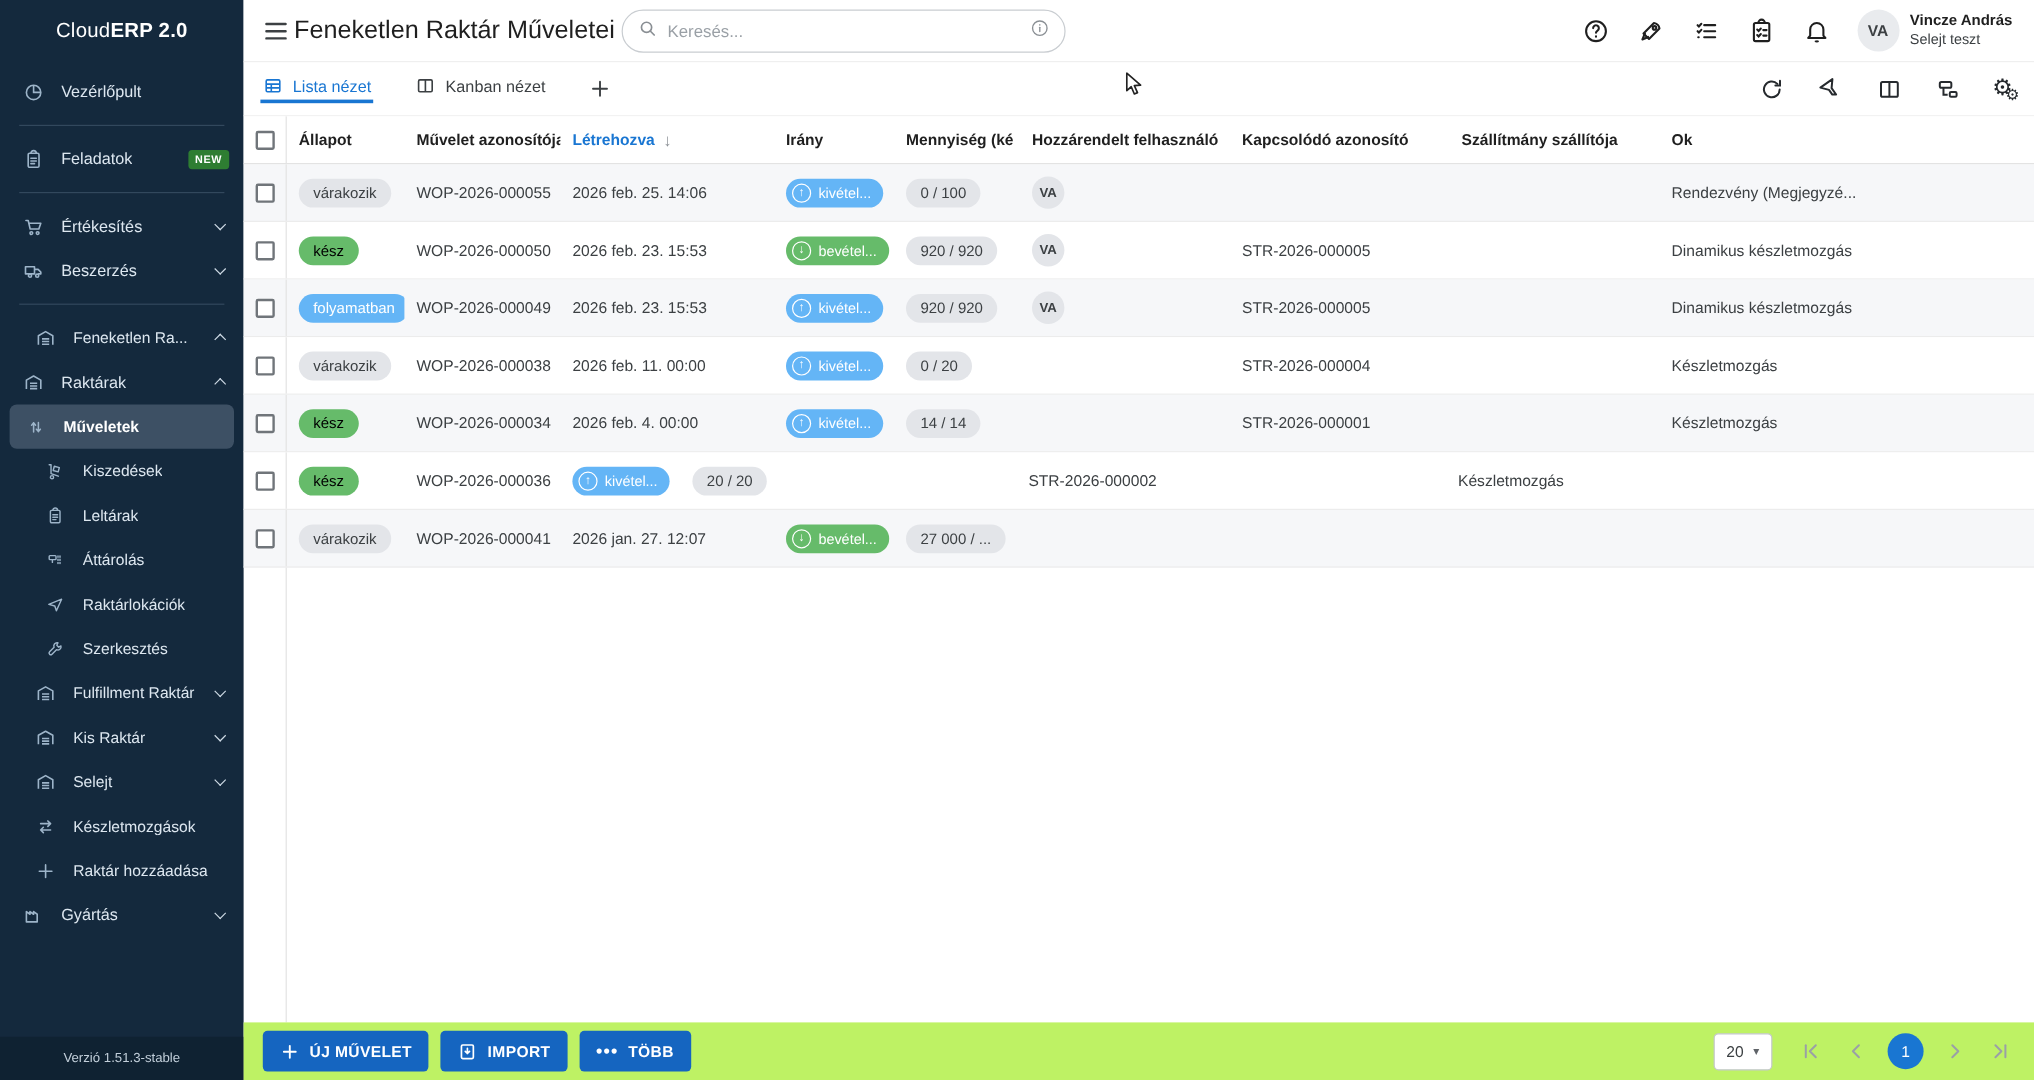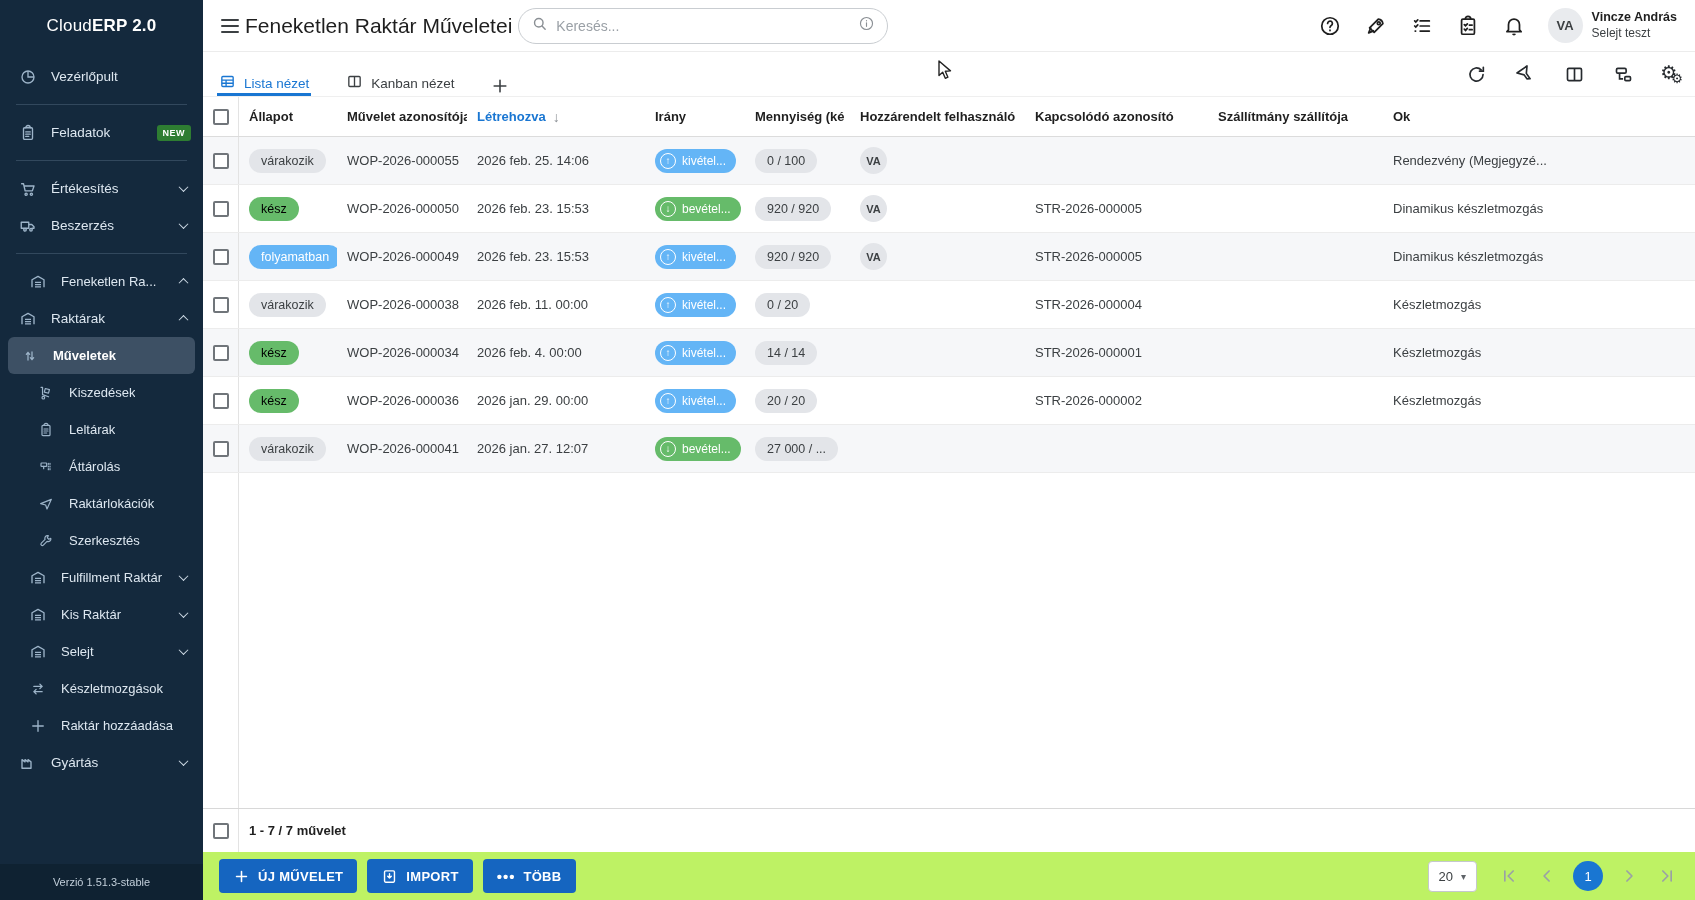--- a/index.html
+++ b/index.html
@@ -50,7 +50,7 @@
 
   
   .viewbar { height:45px; display:flex; align-items:stretch; padding:0 18px 0 14px; border-bottom:1px solid #efefef; background:#fff; }
-  .tabs { display:flex; align-items:flex-end; }
+  .tabs { display:flex; align-items:center; }
   .tab { display:flex; align-items:center; gap:8px; font-size:13.5px; padding:0 2px; color:#3c4043; cursor:pointer; border-bottom:3px solid transparent; }
   .tab .ic svg { width:17px; height:17px; }
   .tab.active { color:#1976d2; font-weight:500; border-bottom-color:#1976d2; }

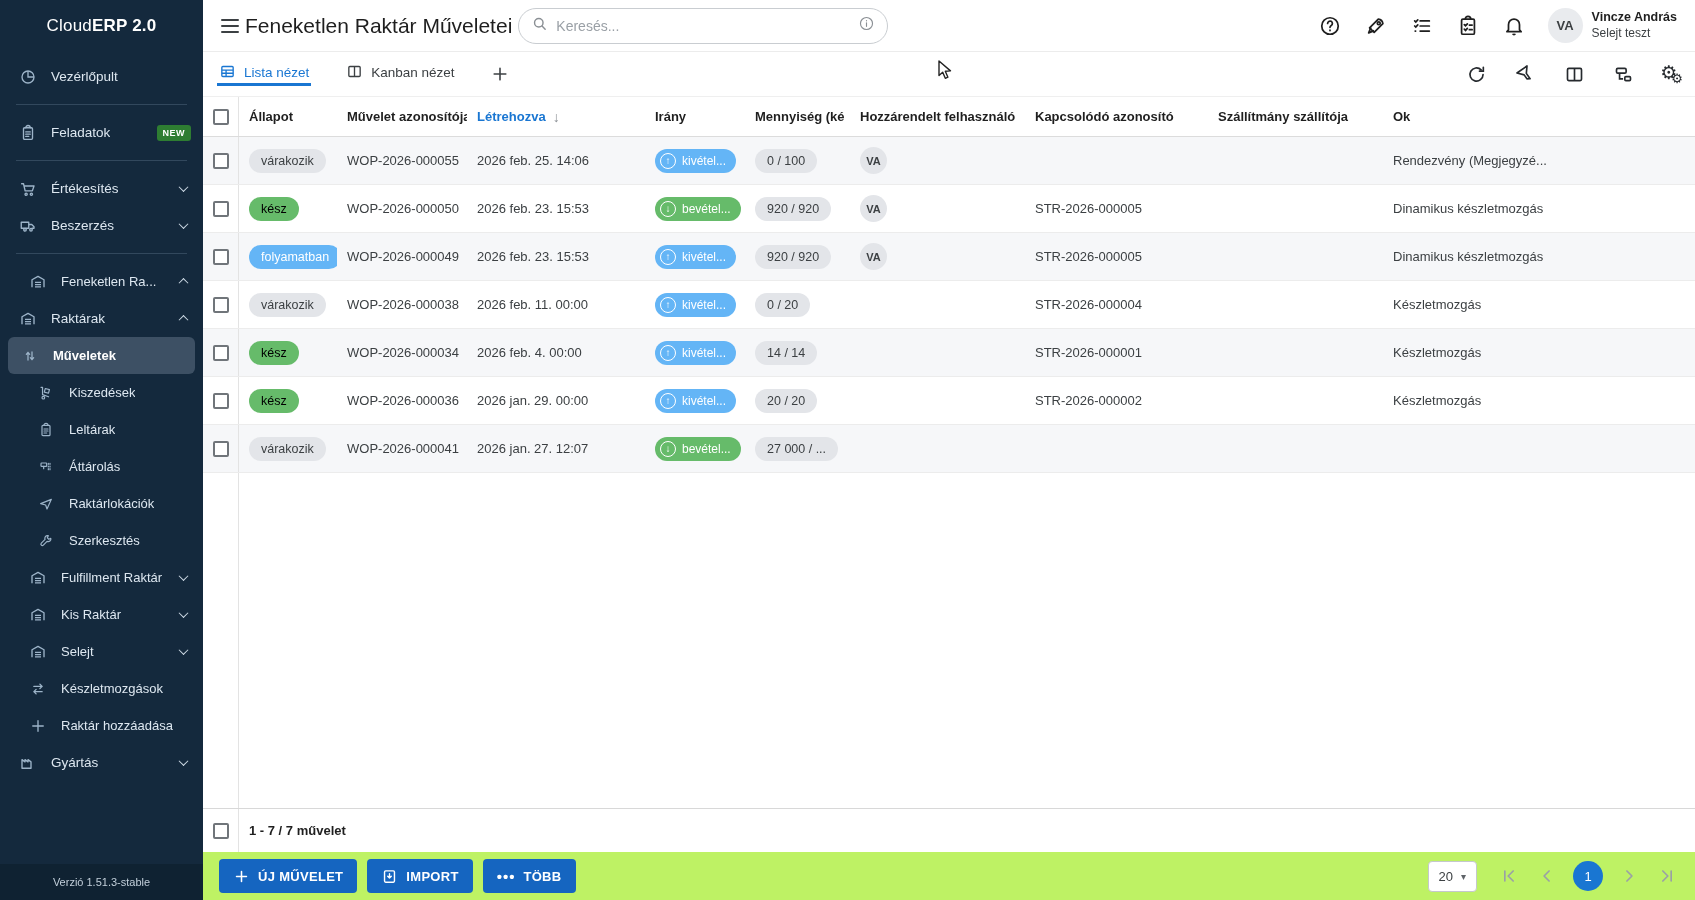--- a/index.html
+++ b/index.html
@@ -559,7 +559,6 @@
               <span class="pill pill-green">kész</span>
             </div>
             <div class="cell c-id">WOP-2026-000036</div>
-            <div class="cell c-created">2026 jan. 29. 00:00</div>
             <div class="cell c-dir">
               <span class="dirchip dir-out"><span class="dir-circ">↑</span>kivétel...</span>
             </div>

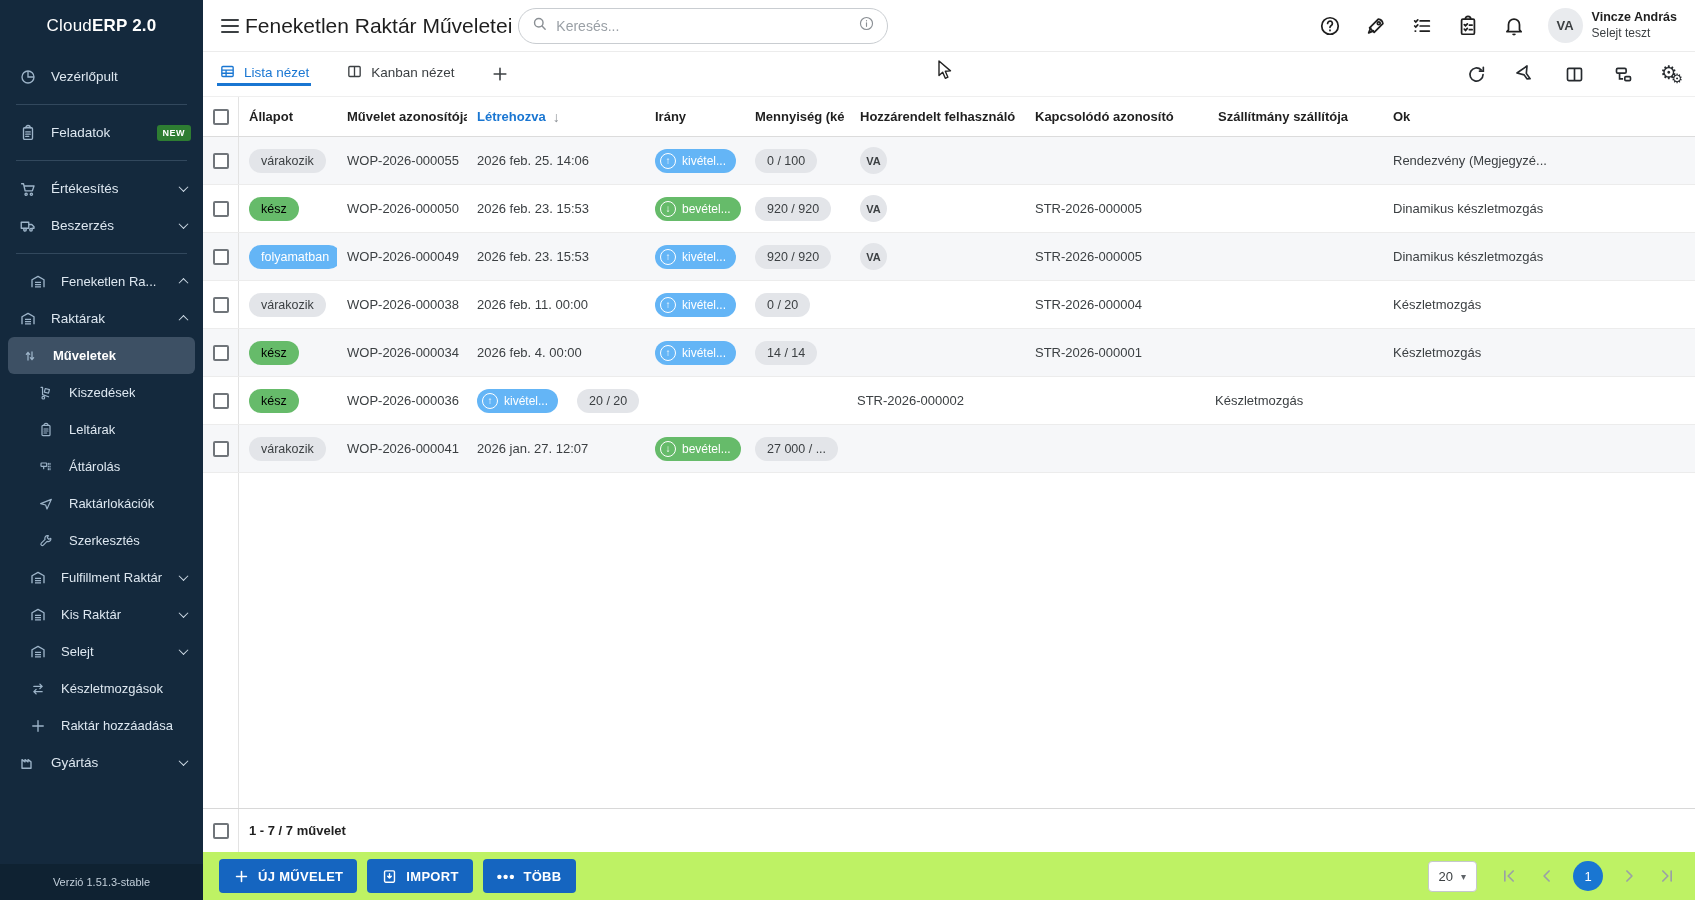--- a/index.html
+++ b/index.html
@@ -595,12 +595,6 @@
           <div class="ghost-col"></div>
         </div>
 
-      <div class="summary-row">
-        <div class="cell check-cell">
-            <div class="cb"></div>
-          </div>
-        <div class="summary-text">1 - 7 / 7 művelet</div>
-      </div>
     </div>
 
     <div class="bottombar">

